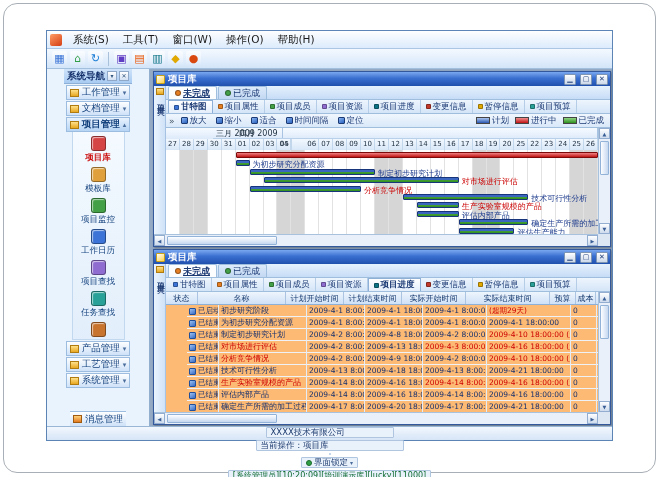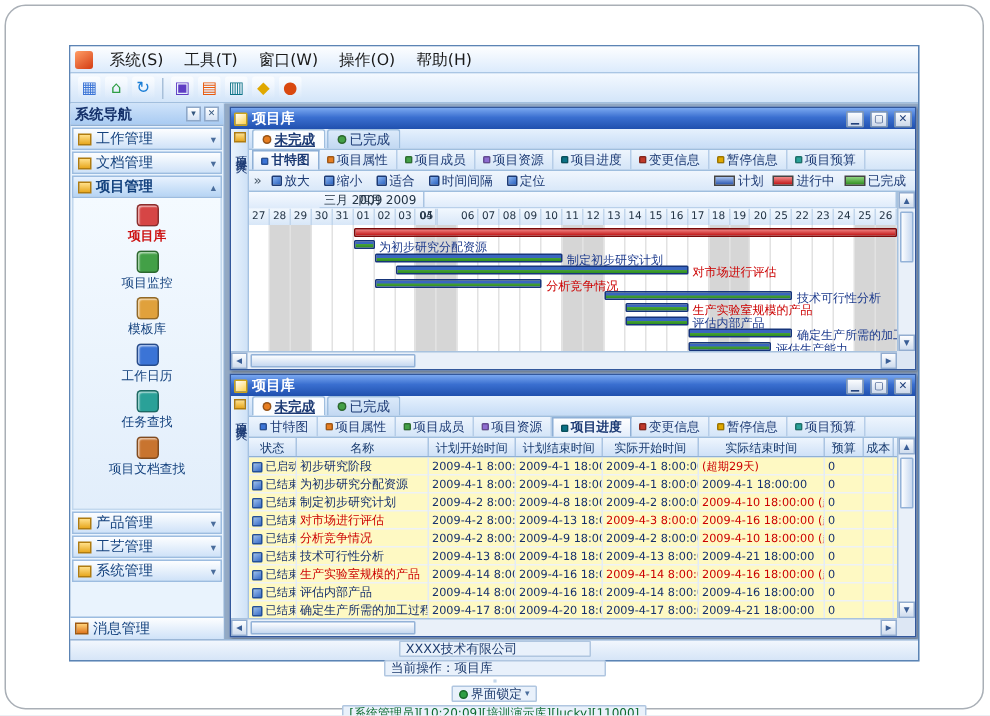--- a/index.html
+++ b/index.html
@@ -16,7 +16,7 @@
 .tb-sep{width:1px;height:14px;background:#a8c0da;margin:0 2px;}
 
 .content{position:absolute;left:0;top:38px;right:0;bottom:14px;}
-.sidebar{position:absolute;left:0;top:0;width:103px;bottom:0;background:#e9f3fd;border-right:1px solid #93afd0;display:flex;flex-direction:column;}
+.sidebar{position:absolute;left:0;top:0;width:103px;bottom:0;background:#e9f3fd;border-right:1px solid #93afd0;display:flex;flex-direction:column;align-items:center;}
 .side-header{height:15px;background:linear-gradient(180deg,#cfe3fa,#a9cbf2);border-bottom:1px solid #8fb0d6;display:flex;align-items:center;padding:0 3px;font-size:9.5px;font-weight:bold;color:#14306a;flex:none;}
 .side-header .sp{flex:1;}
 .side-hbtn{width:10px;height:10px;margin-left:2px;background:linear-gradient(180deg,#fff,#d4e2f4);border:1px solid #8fa8c8;font-size:6px;line-height:8px;text-align:center;color:#33567e;flex:none;}

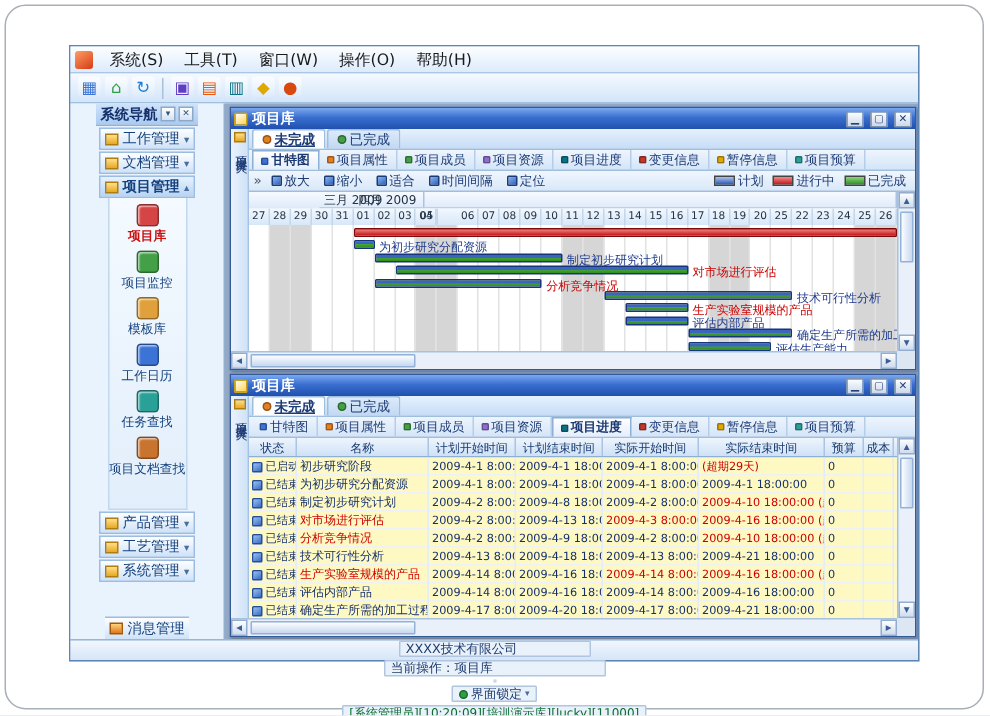--- a/index.html
+++ b/index.html
@@ -159,12 +159,12 @@
               <span class="si-lb">项目库</span>
             </div>
             <div class="side-item">
+              <span class="si-ic" style="background: rgb(224, 161, 60);"></span>
+              <span class="si-lb">模板库</span>
+            </div>
+            <div class="side-item">
               <span class="si-ic" style="background: rgb(67, 160, 71);"></span>
               <span class="si-lb">项目监控</span>
-            </div>
-            <div class="side-item">
-              <span class="si-ic" style="background: rgb(224, 161, 60);"></span>
-              <span class="si-lb">模板库</span>
             </div>
             <div class="side-item">
               <span class="si-ic" style="background: rgb(59, 116, 214);"></span>

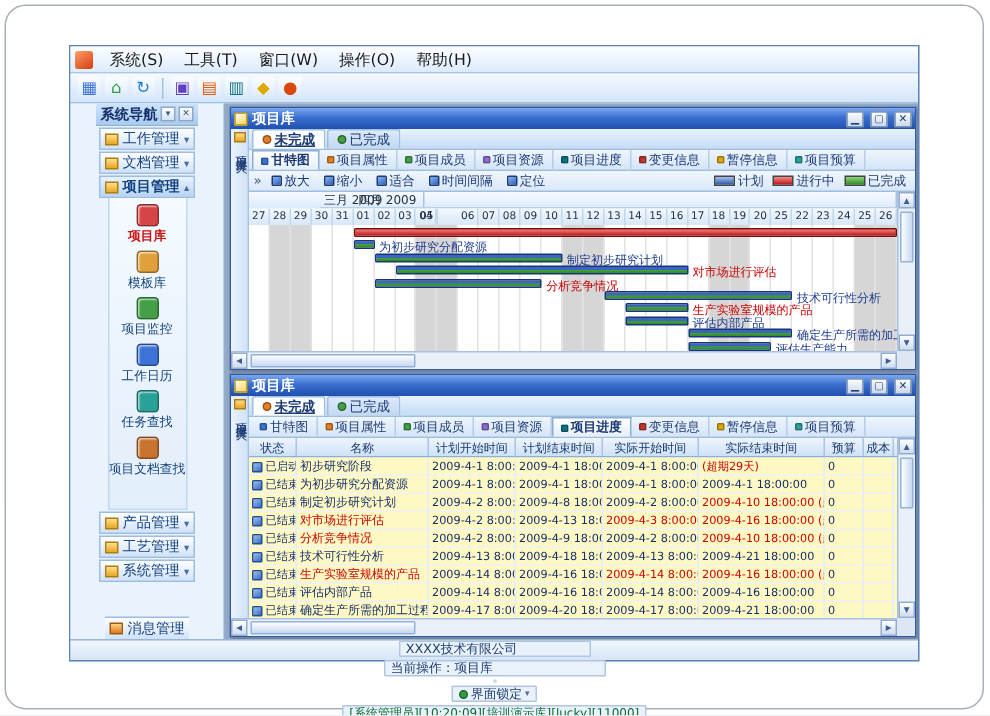--- a/index.html
+++ b/index.html
@@ -169,6 +169,10 @@
             <div class="side-item">
               <span class="si-ic" style="background: rgb(59, 116, 214);"></span>
               <span class="si-lb">工作日历</span>
+            </div>
+            <div class="side-item">
+              <span class="si-ic" style="background: rgb(142, 108, 208);"></span>
+              <span class="si-lb">项目查找</span>
             </div>
             <div class="side-item">
               <span class="si-ic" style="background: rgb(42, 161, 152);"></span>

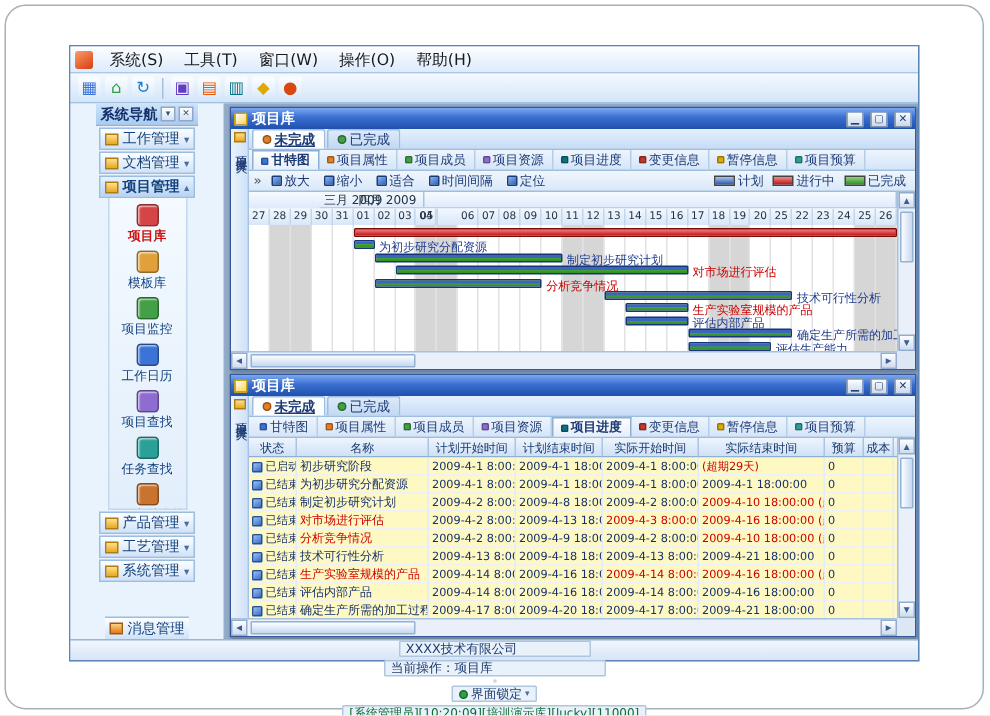--- a/index.html
+++ b/index.html
@@ -81,7 +81,7 @@
 
 .tbl-header{position:absolute;left:12px;top:28px;right:12px;height:13px;background:linear-gradient(180deg,#eef5fd,#cfe1f7);border-bottom:1px solid #8fb0d6;white-space:nowrap;overflow:hidden;font-size:0;}
 .th{display:inline-block;height:13px;line-height:13px;font-size:8px;color:#173a6e;text-align:center;border-right:1px solid #aac4e2;overflow:hidden;vertical-align:top;white-space:nowrap;}
-.tbl-body{position:absolute;left:12px;top:41px;right:12px;bottom:12px;background:#fef9c3;overflow:hidden;}
+.tbl-body{position:absolute;left:12px;top:41px;right:12px;bottom:12px;background:#fdba74;overflow:hidden;padding-left:21px;}
 .trow{height:12px;white-space:nowrap;border-bottom:1px solid #eef2f6;font-size:0;}
 .td{display:inline-block;height:12px;line-height:12px;font-size:7.5px;color:#16306e;border-right:1px solid #e4ecf5;overflow:hidden;vertical-align:top;padding-left:2px;white-space:nowrap;}
 .td-status{display:inline-flex;align-items:center;gap:2px;font-size:7.5px;}

